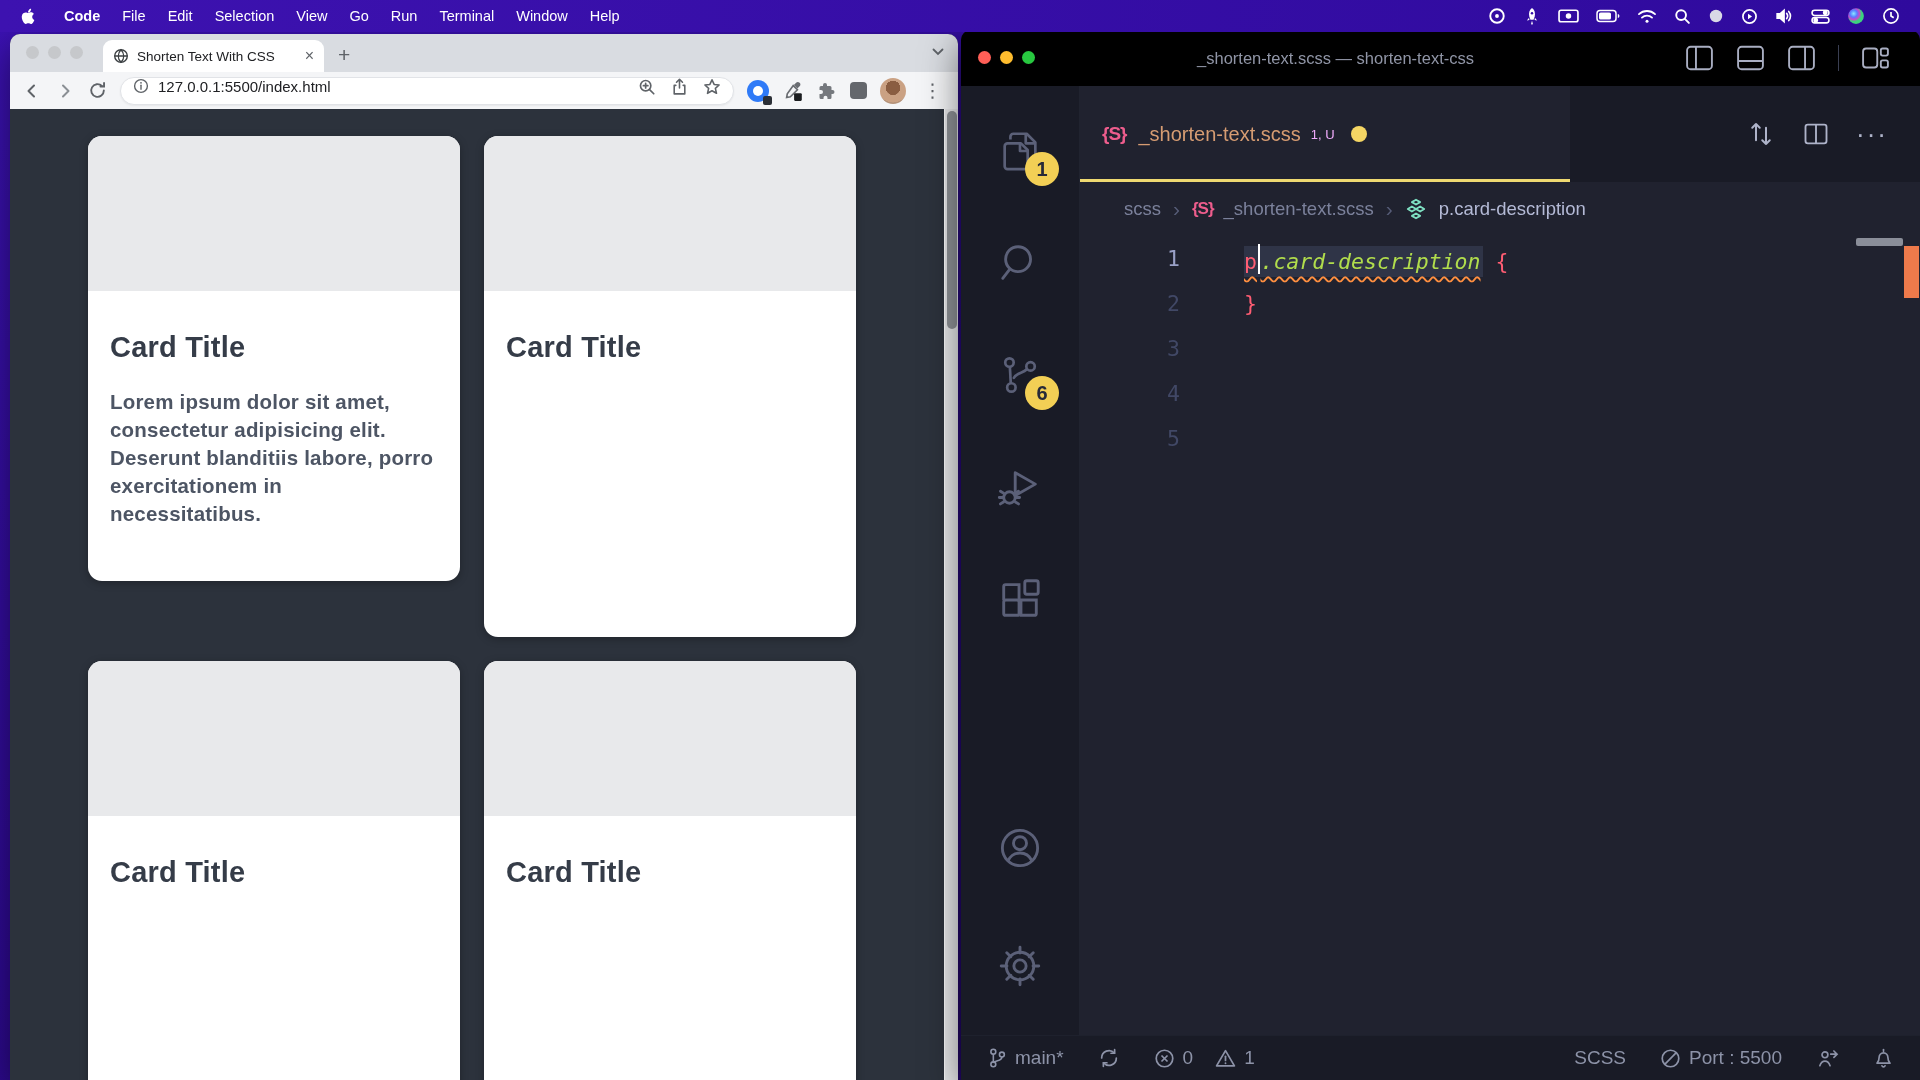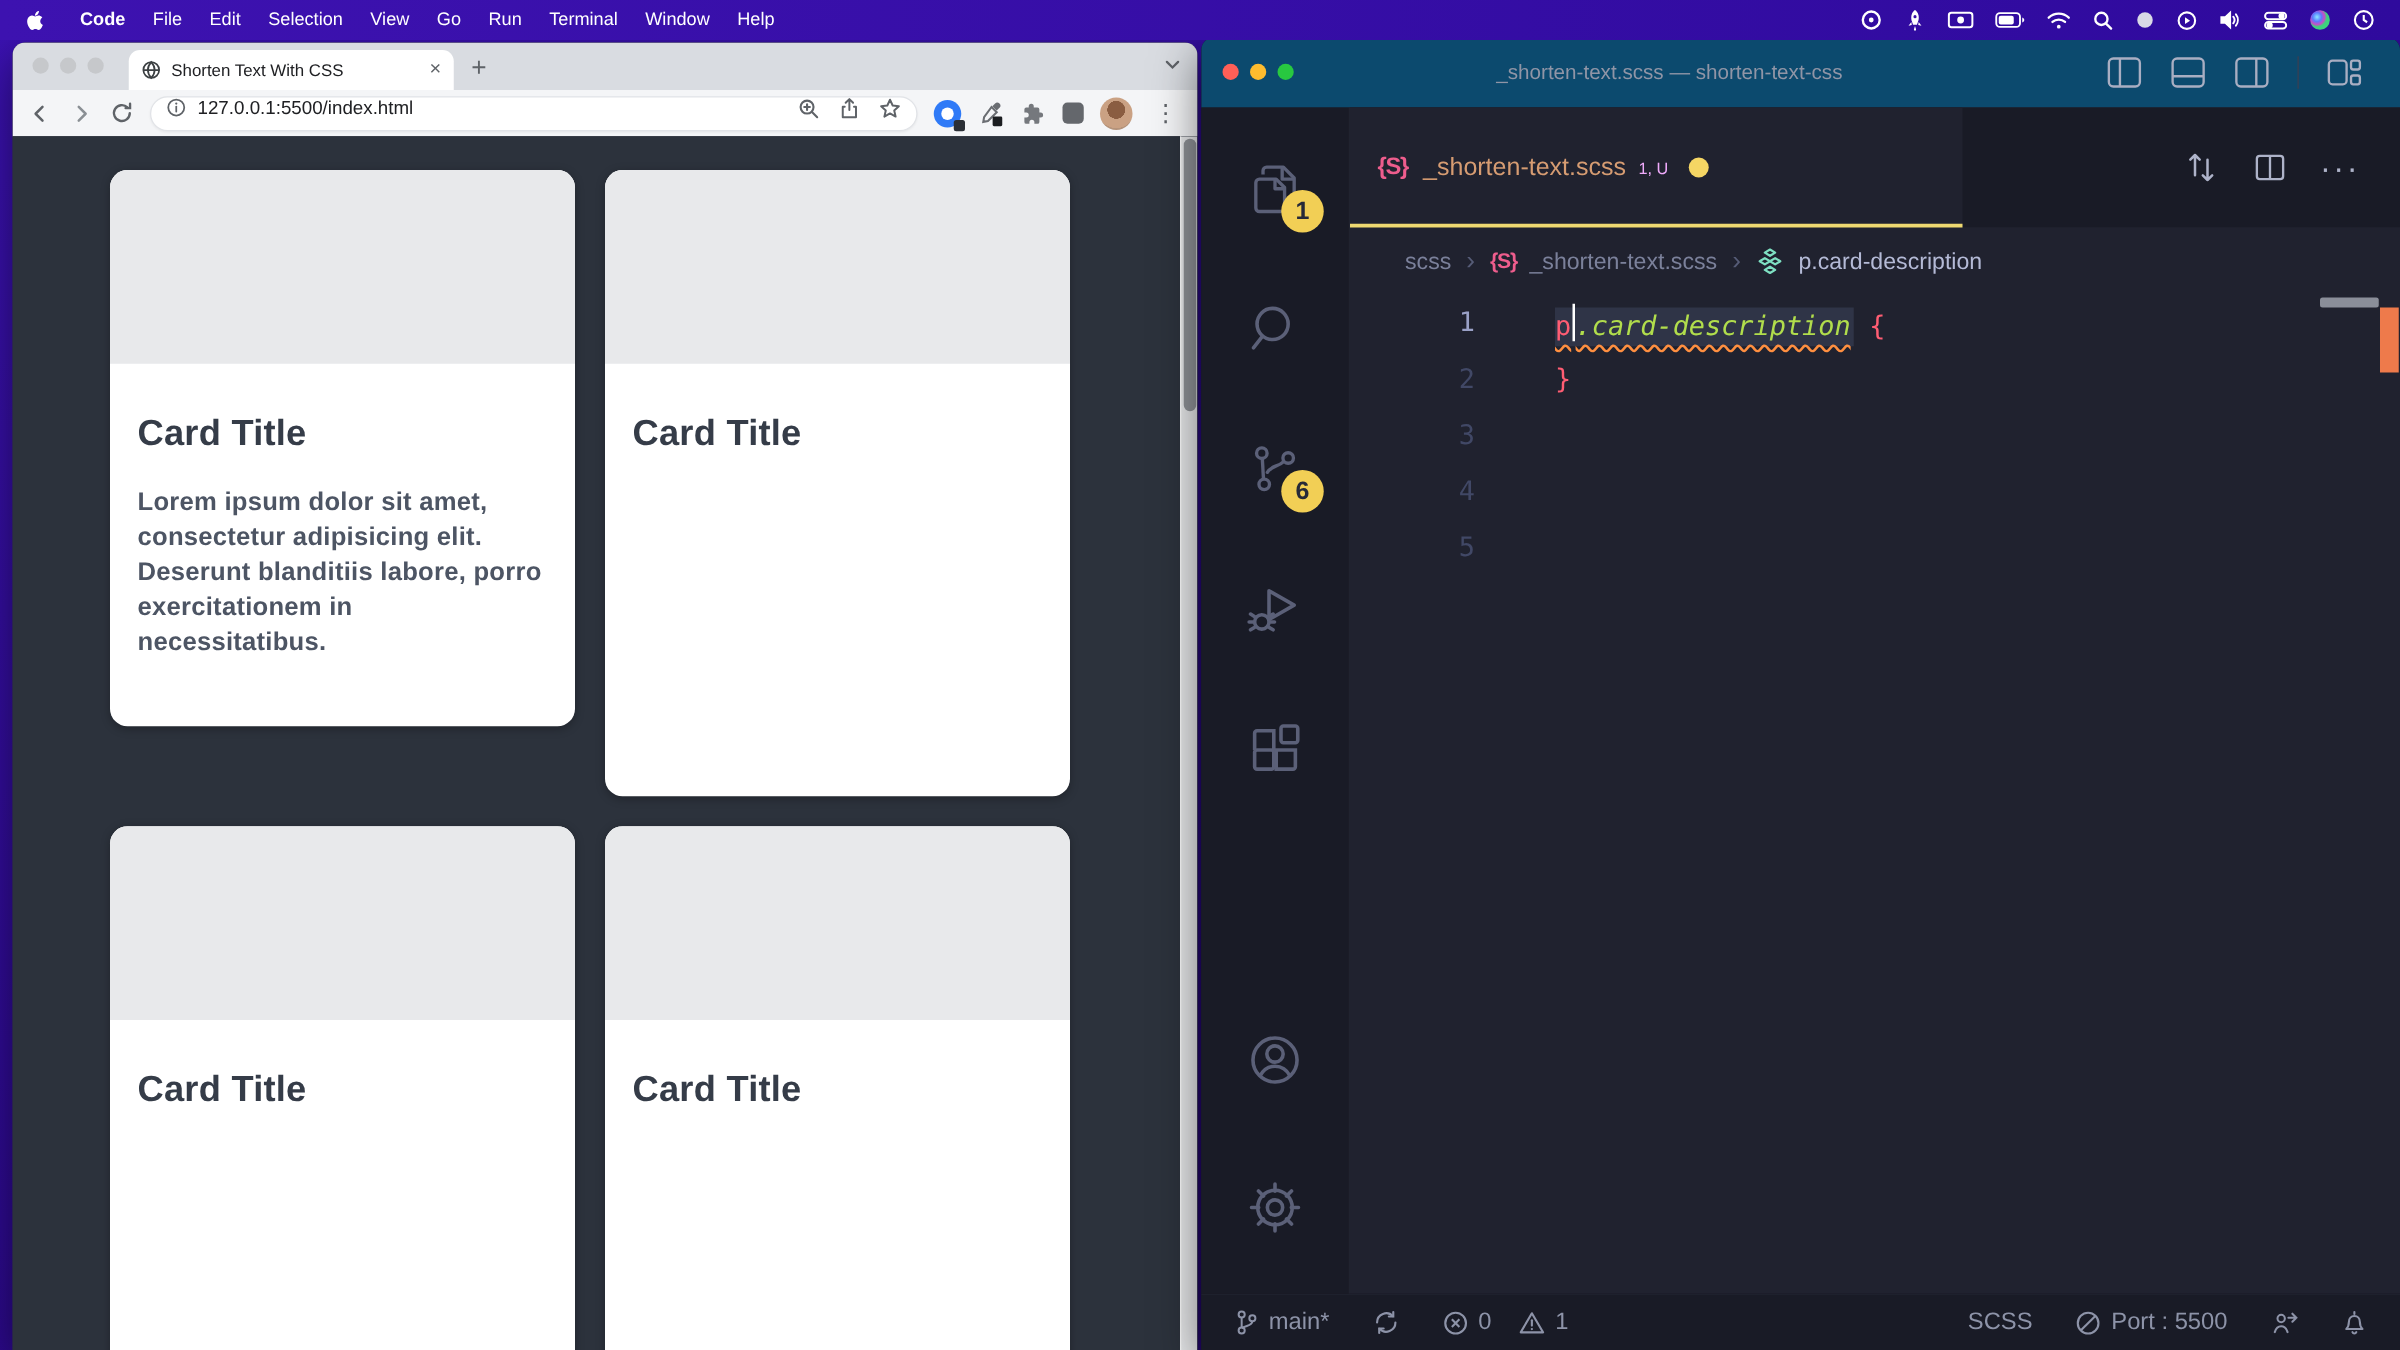--- a/index.html
+++ b/index.html
@@ -29,7 +29,7 @@
   .tabstrip { height:38px; background:#d9dce1; display:flex; align-items:flex-end; position:relative; }
   .tlights { position:absolute; left:16px; top:12px; display:flex; gap:9px; }
   .tlights .dot { width:13px; height:13px; border-radius:50%; background:#c6c8cb; }
-  .ctab { margin-left:93px; width:260px; height:32px; background:#fff; border-radius:9px 9px 0 0;
+  .ctab { margin-left:93px; width:221px; height:32px; background:#fff; border-radius:9px 9px 0 0;
     display:flex; align-items:center; padding:0 10px; }
   .ctab .fav { display:flex; margin-right:8px; }
   .ctab .ttl { font-size:13.5px; color:#202124; white-space:nowrap; overflow:hidden; flex:1; }

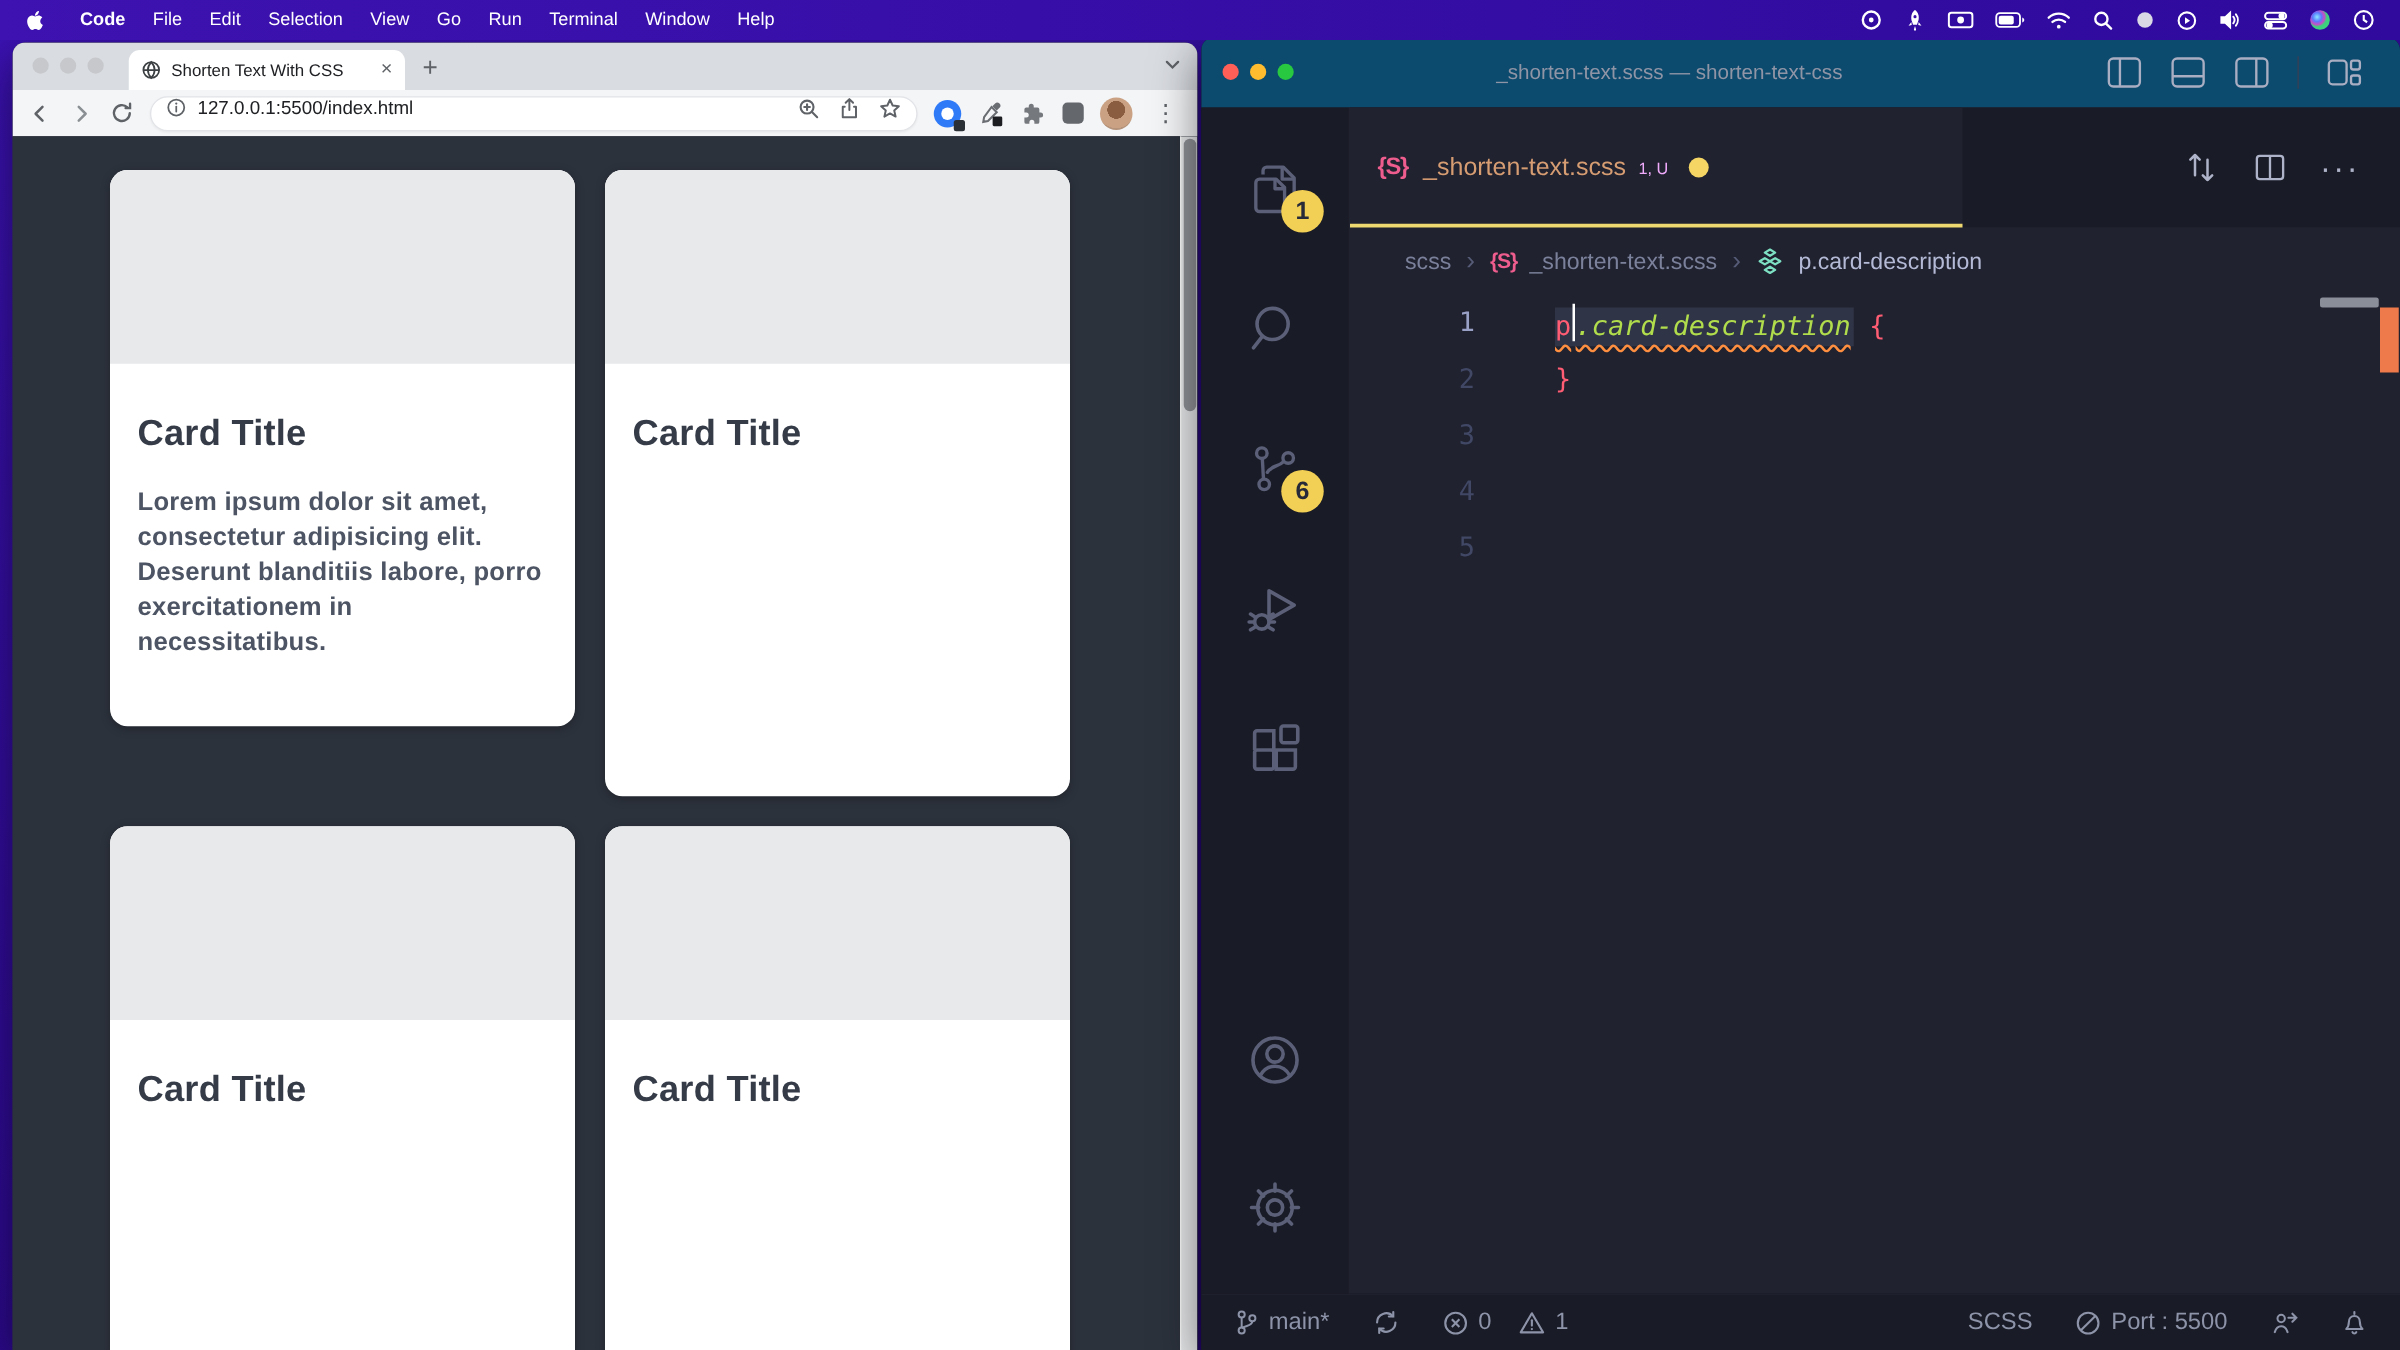--- a/index.html
+++ b/index.html
@@ -67,7 +67,7 @@
   .pscroll .thumb { position:absolute; top:2px; left:1.5px; width:10px; height:218px; background:#8f9297; border-radius:6px; }
 
   
-  .vtitlebar { height:56px; position:relative; display:flex; align-items:center; background:#0c4a6e; }
+  .vtitlebar { height:56px; position:relative; display:flex; align-items:center; background:#000000; }
   .vtl { position:absolute; left:17px; top:21px; display:flex; gap:9px; }
   .vtl .dot { width:13px; height:13px; border-radius:50%; }
   .vtl .r { background:#ff5f57; } .vtl .y { background:#febc2e; } .vtl .g { background:#28c840; }

